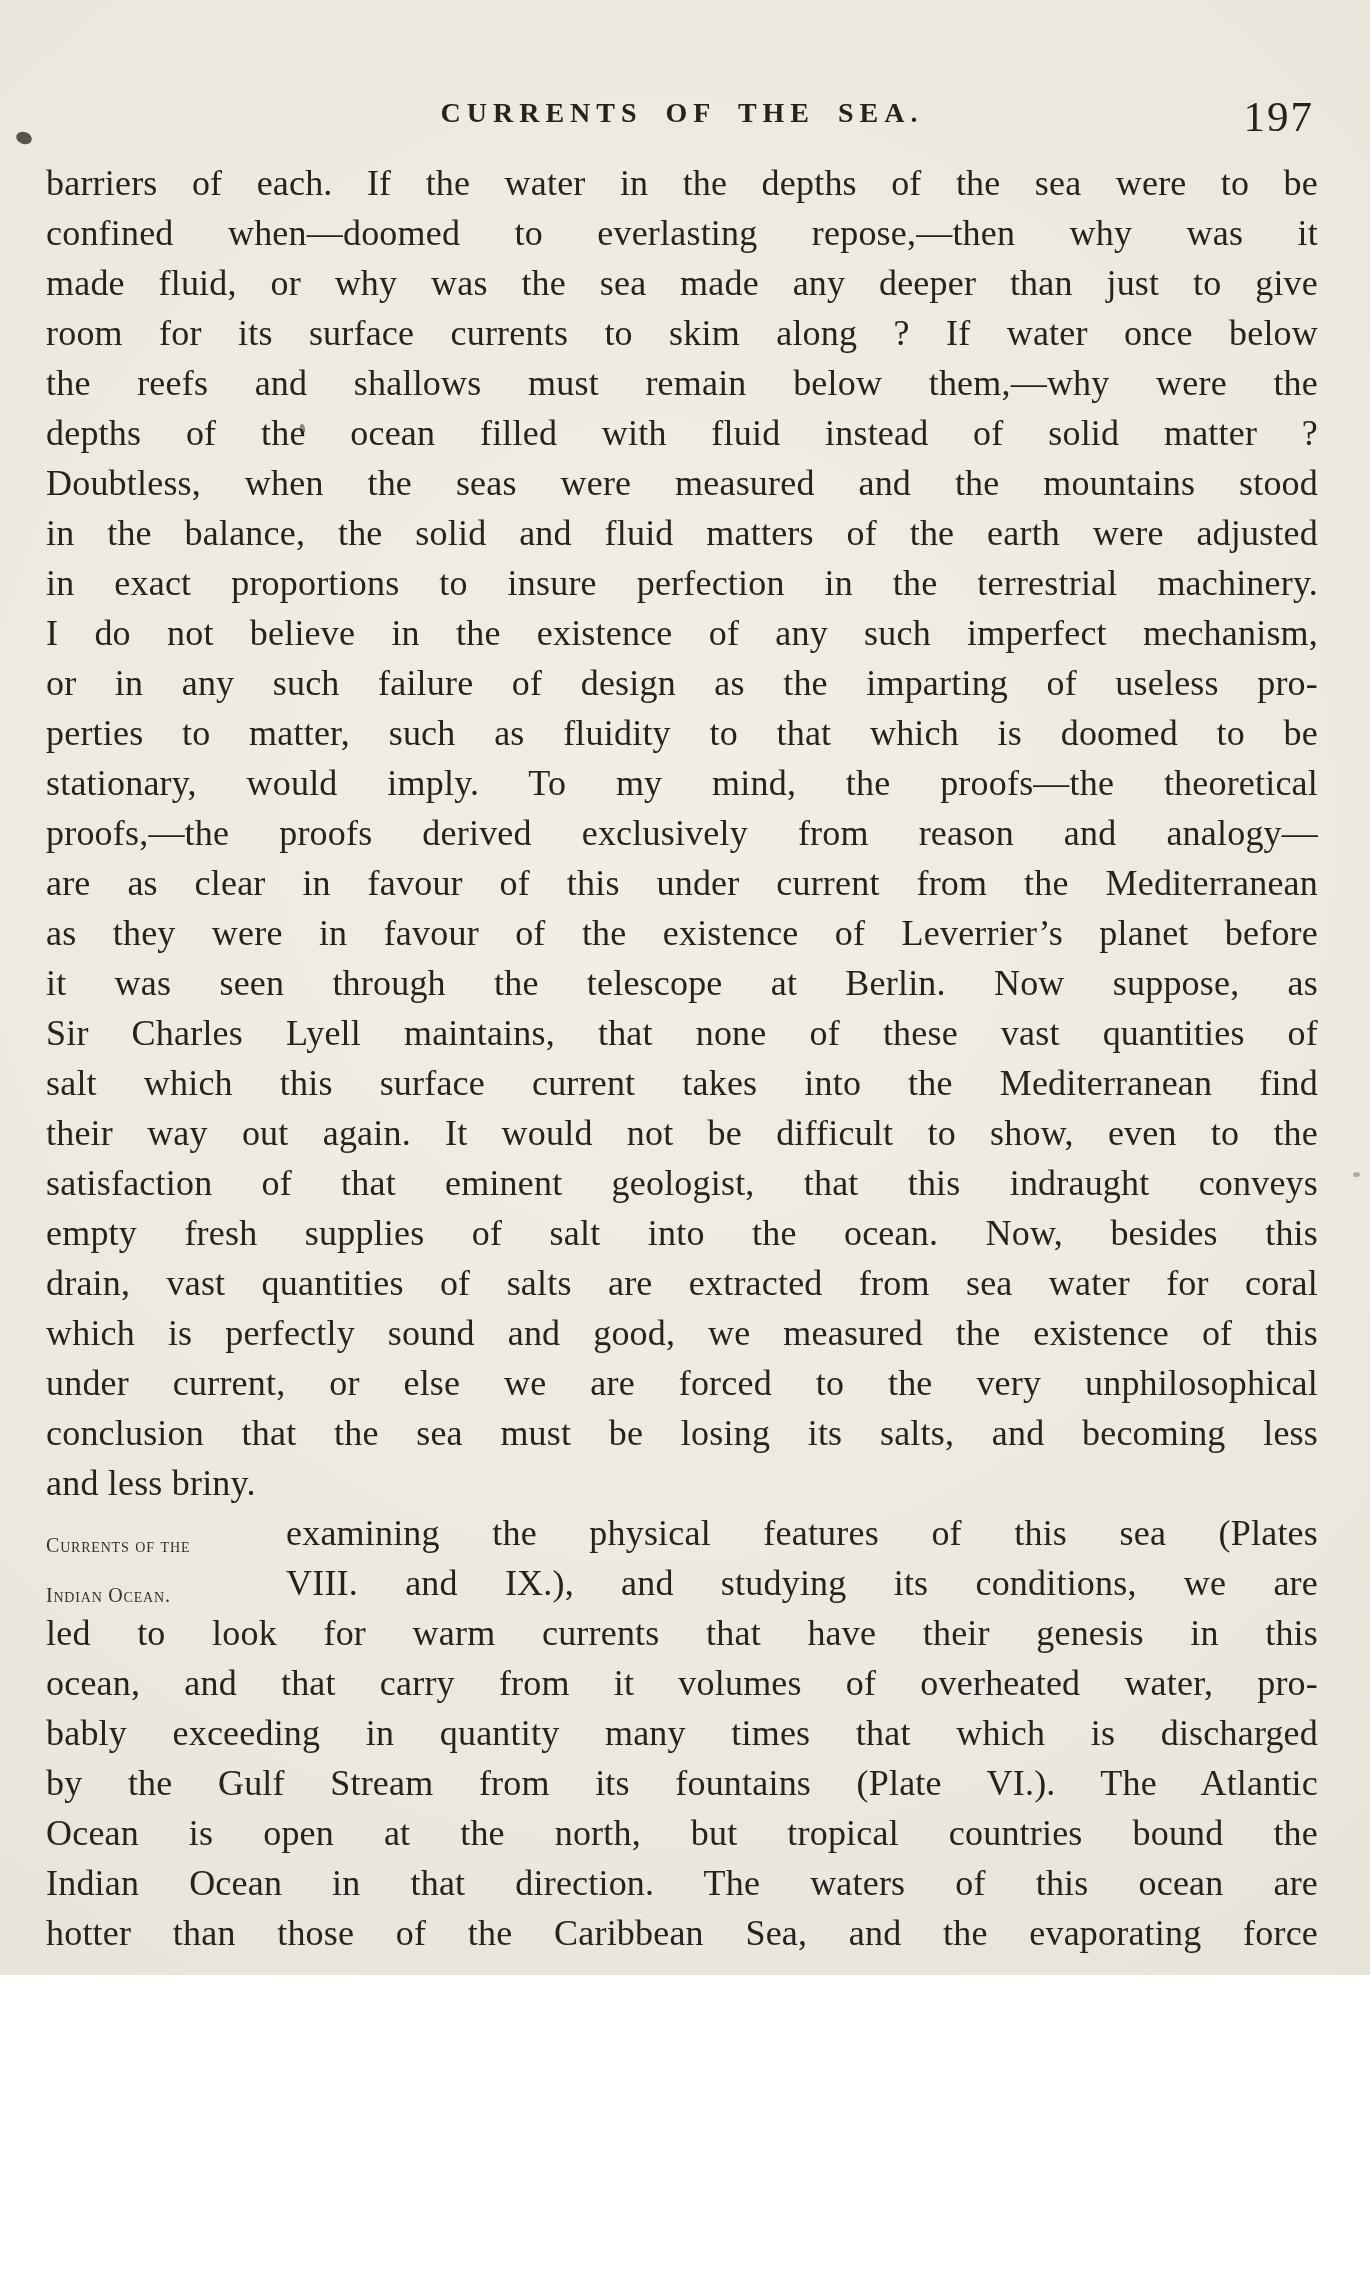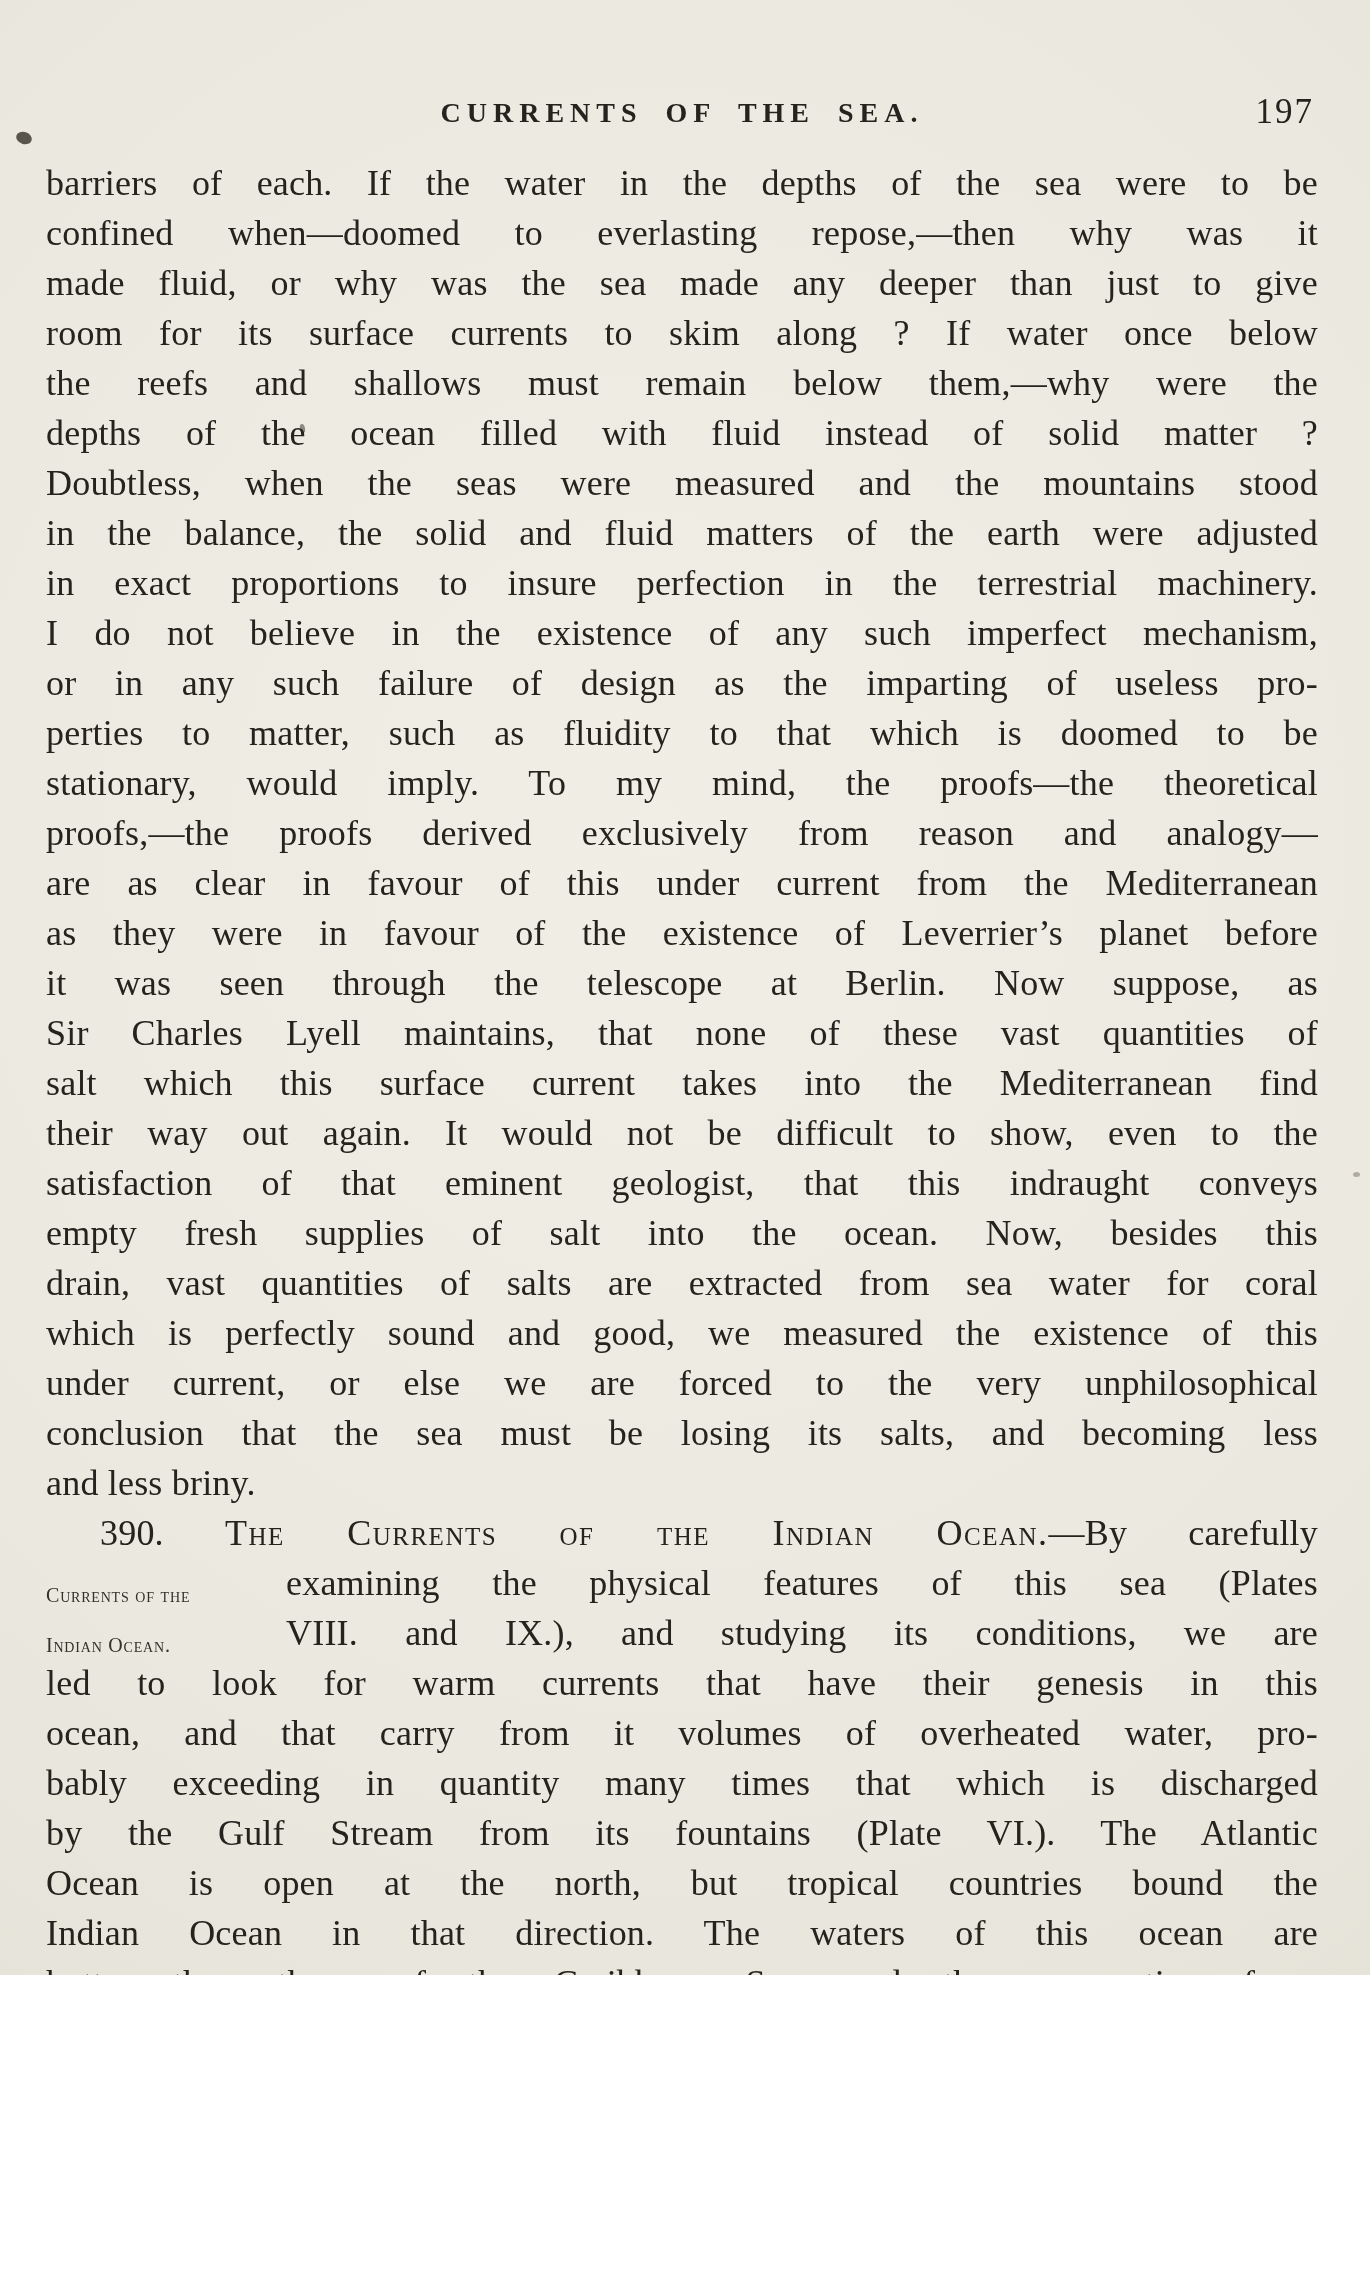--- a/index.html
+++ b/index.html
@@ -35,7 +35,7 @@
   .page-number {
     position: absolute;
     right: 4px; top: 0;
-    font-size: 35px;
+    font-size: 43px;
     letter-spacing: 2px;
   }
   .text-block {

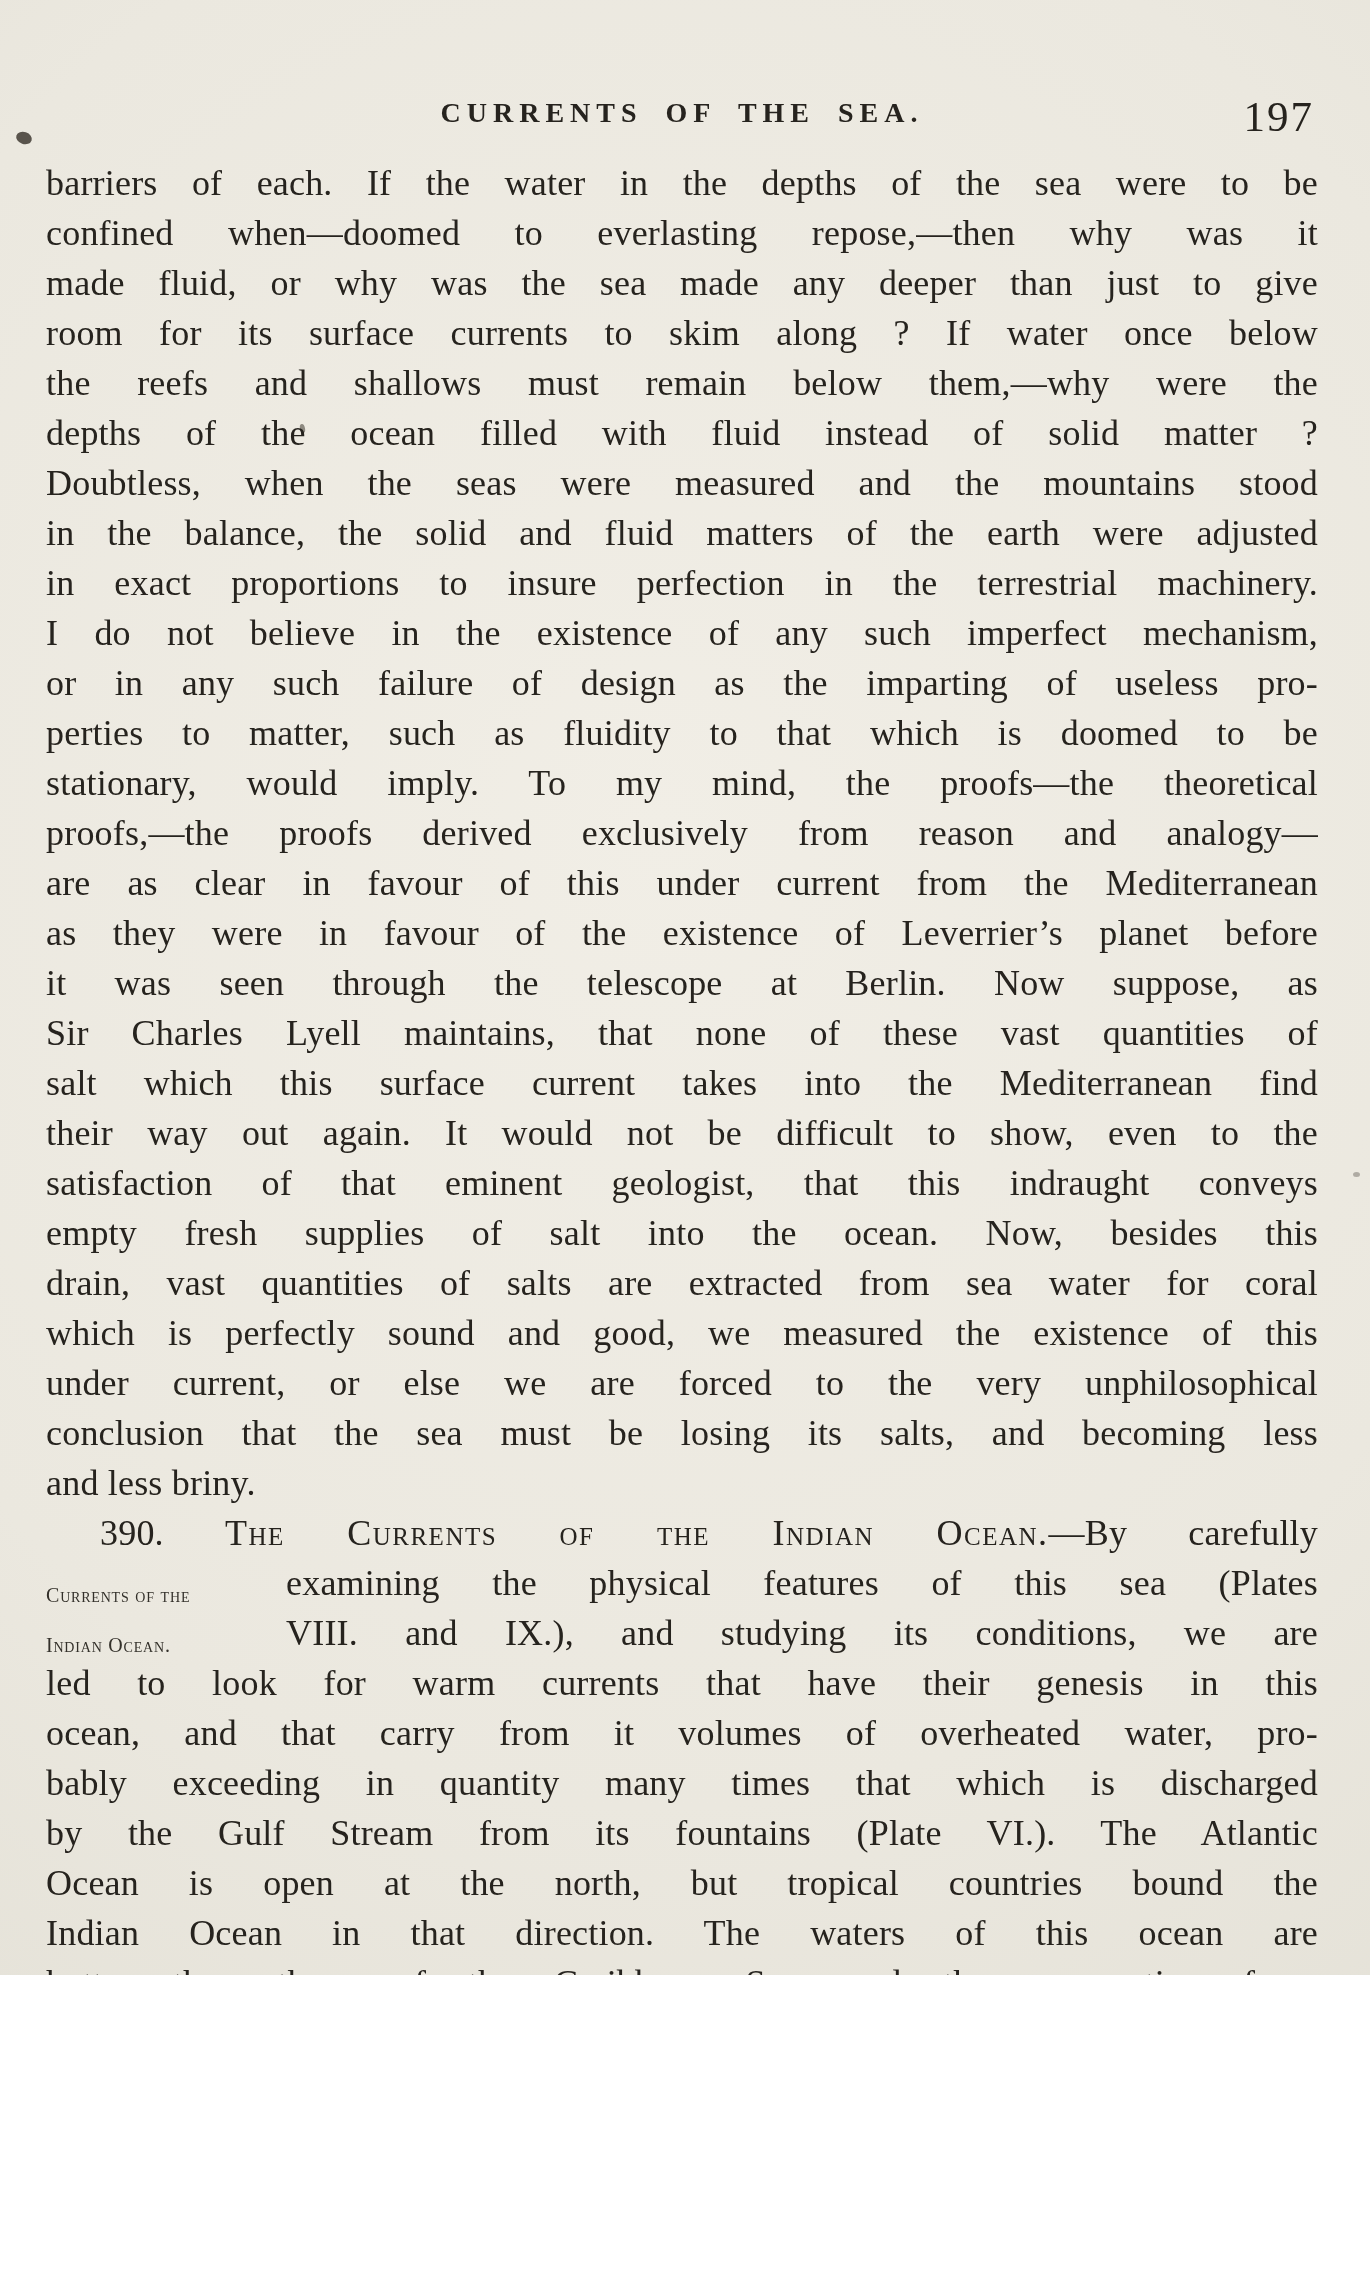--- a/index.html
+++ b/index.html
@@ -136,7 +136,6 @@
 
     <section>
 
-      <p class="section-first"><span>390.</span> <span class="smallcaps">The Currents of the Indian Ocean.</span><span>—By carefully</span></p>
 
       <div class="with-sidenote">
         <aside class="sidenote">

